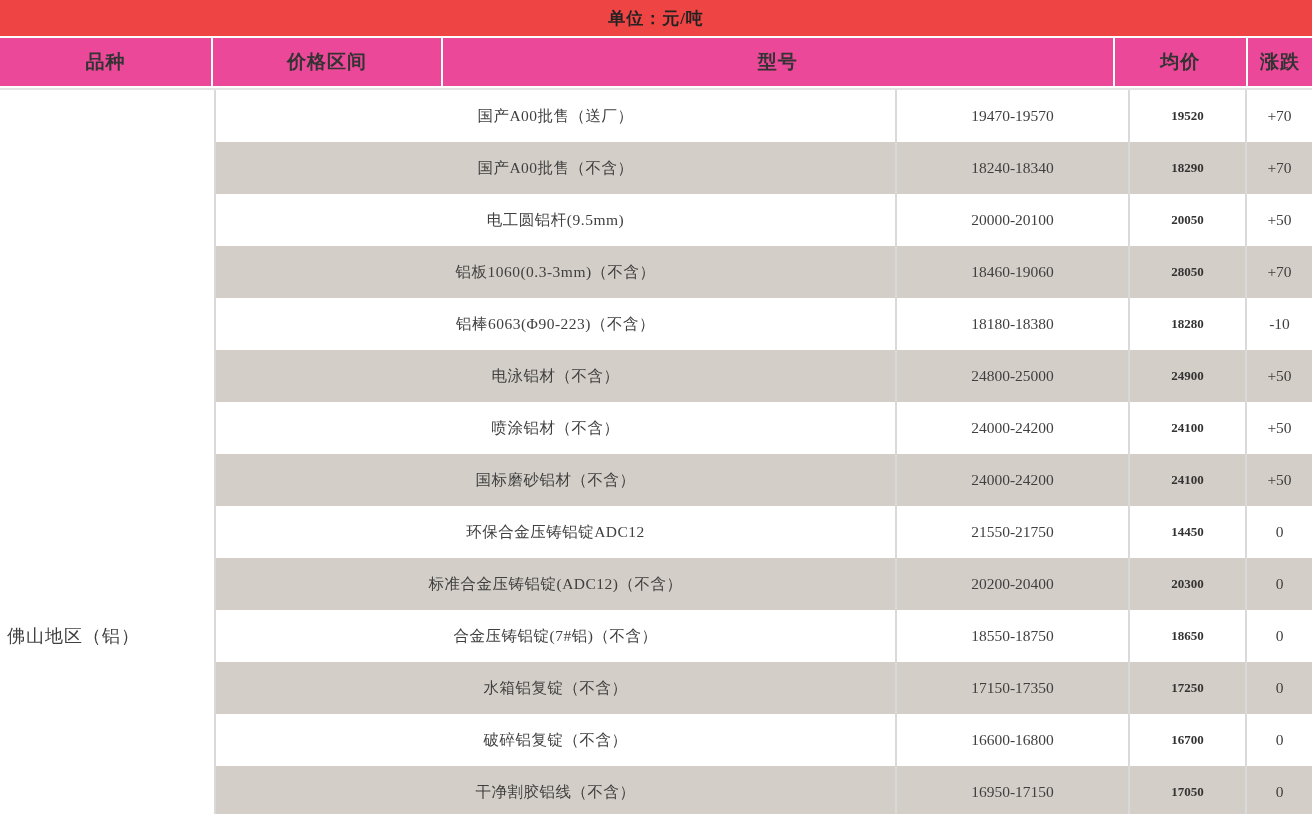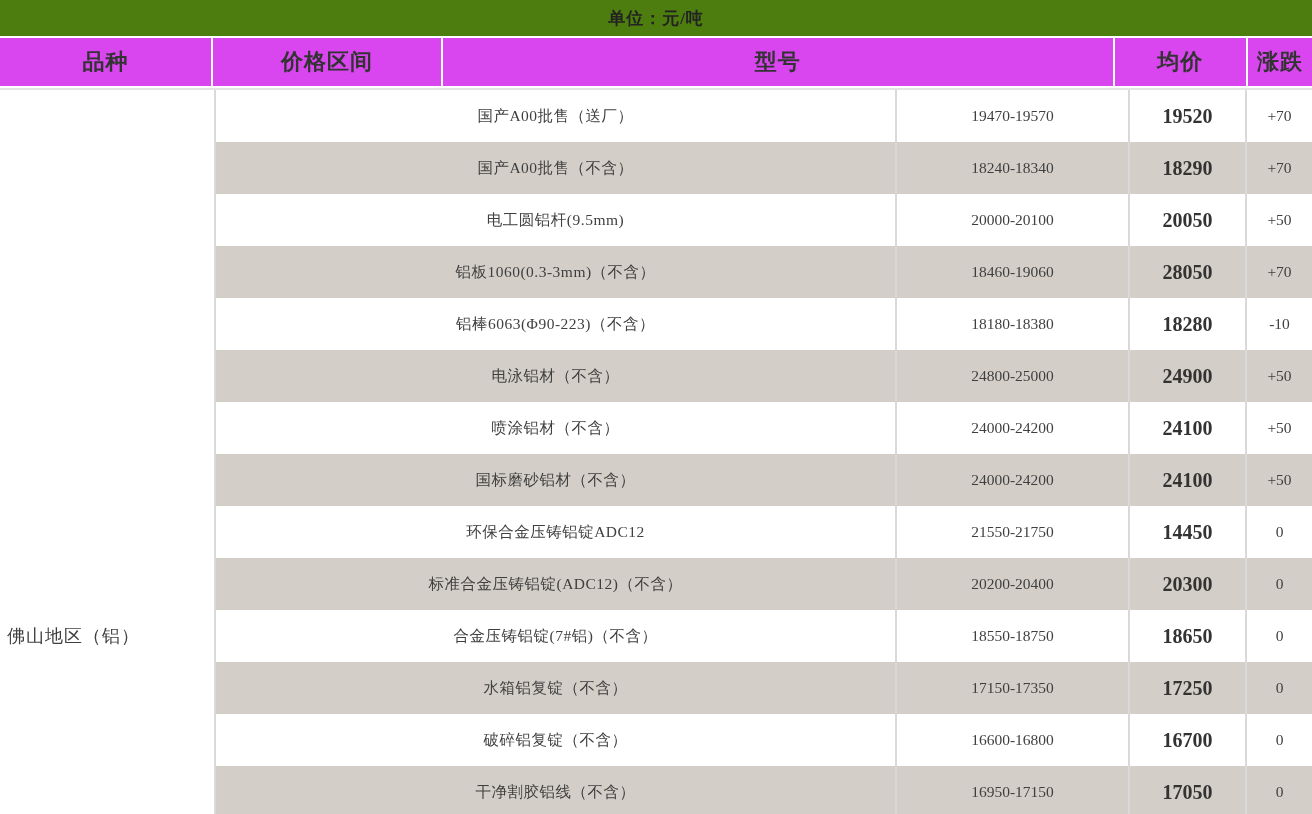--- a/index.html
+++ b/index.html
@@ -17,7 +17,7 @@
   
   .unit-bar {
     height: 36px;
-    background: #4d7c0f;
+    background: #ef4444;
     display: flex;
     align-items: center;
     justify-content: center;

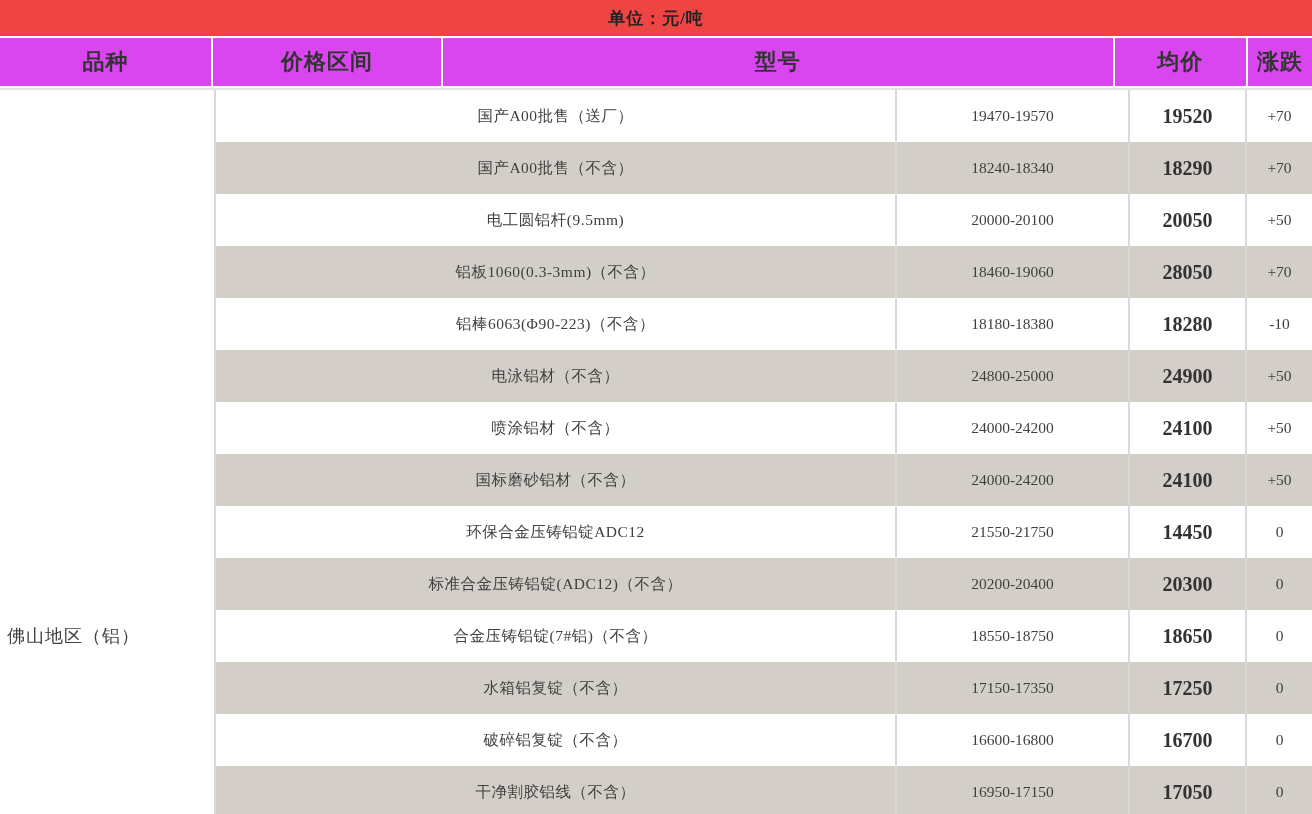--- a/index.html
+++ b/index.html
@@ -37,12 +37,12 @@
     background: #ffffff;
   }
   .hcell {
-    background: #d946ef;
+    background: #ec4899;
     display: flex;
     align-items: center;
     justify-content: center;
     font-weight: bold;
-    font-size: 22px;
+    font-size: 19px;
     color: #333333;
     letter-spacing: 1px;
   }

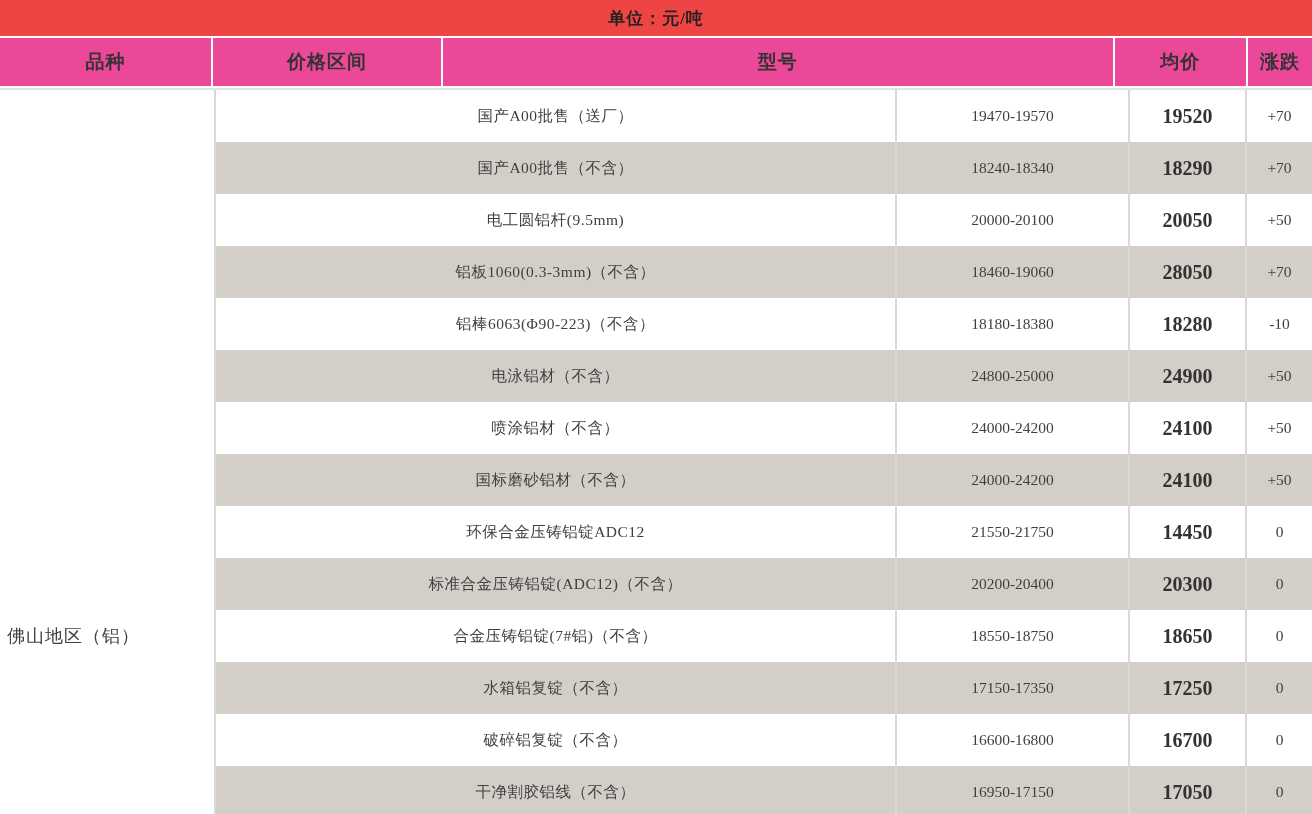--- a/index.html
+++ b/index.html
@@ -100,7 +100,7 @@
   .brow:nth-child(even) .bcell { background: #d3cfc8; }
   .c-model  { width: 679px; letter-spacing: 0.5px; }
   .c-range  { width: 231px; }
-  .c-avg    { width: 115px; font-weight: bold; font-size: 20px; color: #333333; }
+  .c-avg    { width: 115px; font-weight: bold; font-size: 13px; color: #333333; }
   .c-change { width: 65px; }
 </style>
 </head>

